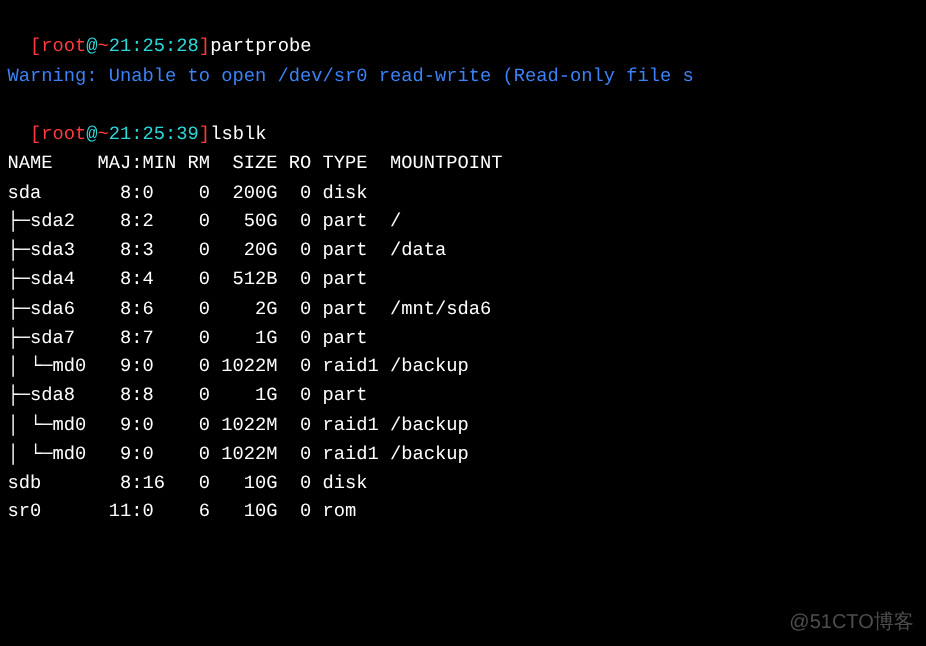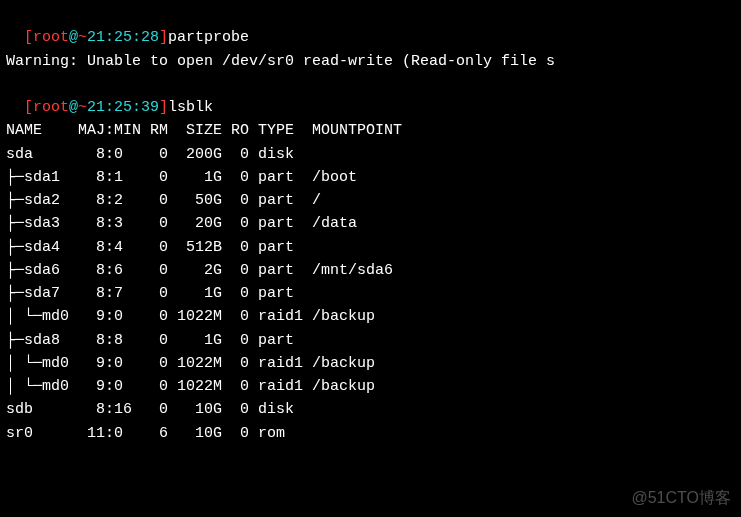--- a/index.html
+++ b/index.html
@@ -19,7 +19,7 @@
     .br-red { color: #ff3a3a; }
     .br-cyan { color: #2bd7d7; }
     .br-white { color: #fff; }
-    .warning { color: #ffffff; white-space: pre; }
+    .warning { color: #3b82f6; white-space: pre; }
     .header, .row {
       white-space: pre;
       font-family: inherit;

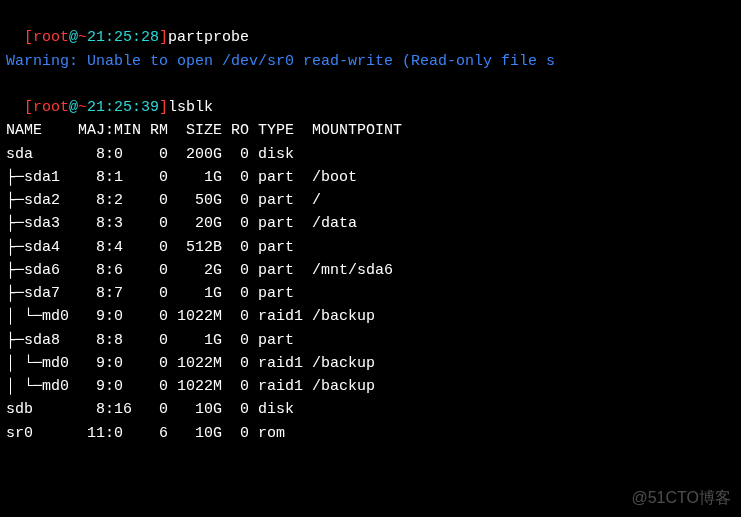--- a/index.html
+++ b/index.html
@@ -51,7 +51,6 @@
 
 <div>
   <div class="row">sda       8:0    0  200G  0 disk</div>
-  <div class="row">├─sda1    8:1    0    1G  0 part  /boot</div>
   <div class="row">├─sda2    8:2    0   50G  0 part  /</div>
   <div class="row">├─sda3    8:3    0   20G  0 part  /data</div>
   <div class="row">├─sda4    8:4    0  512B  0 part</div>

